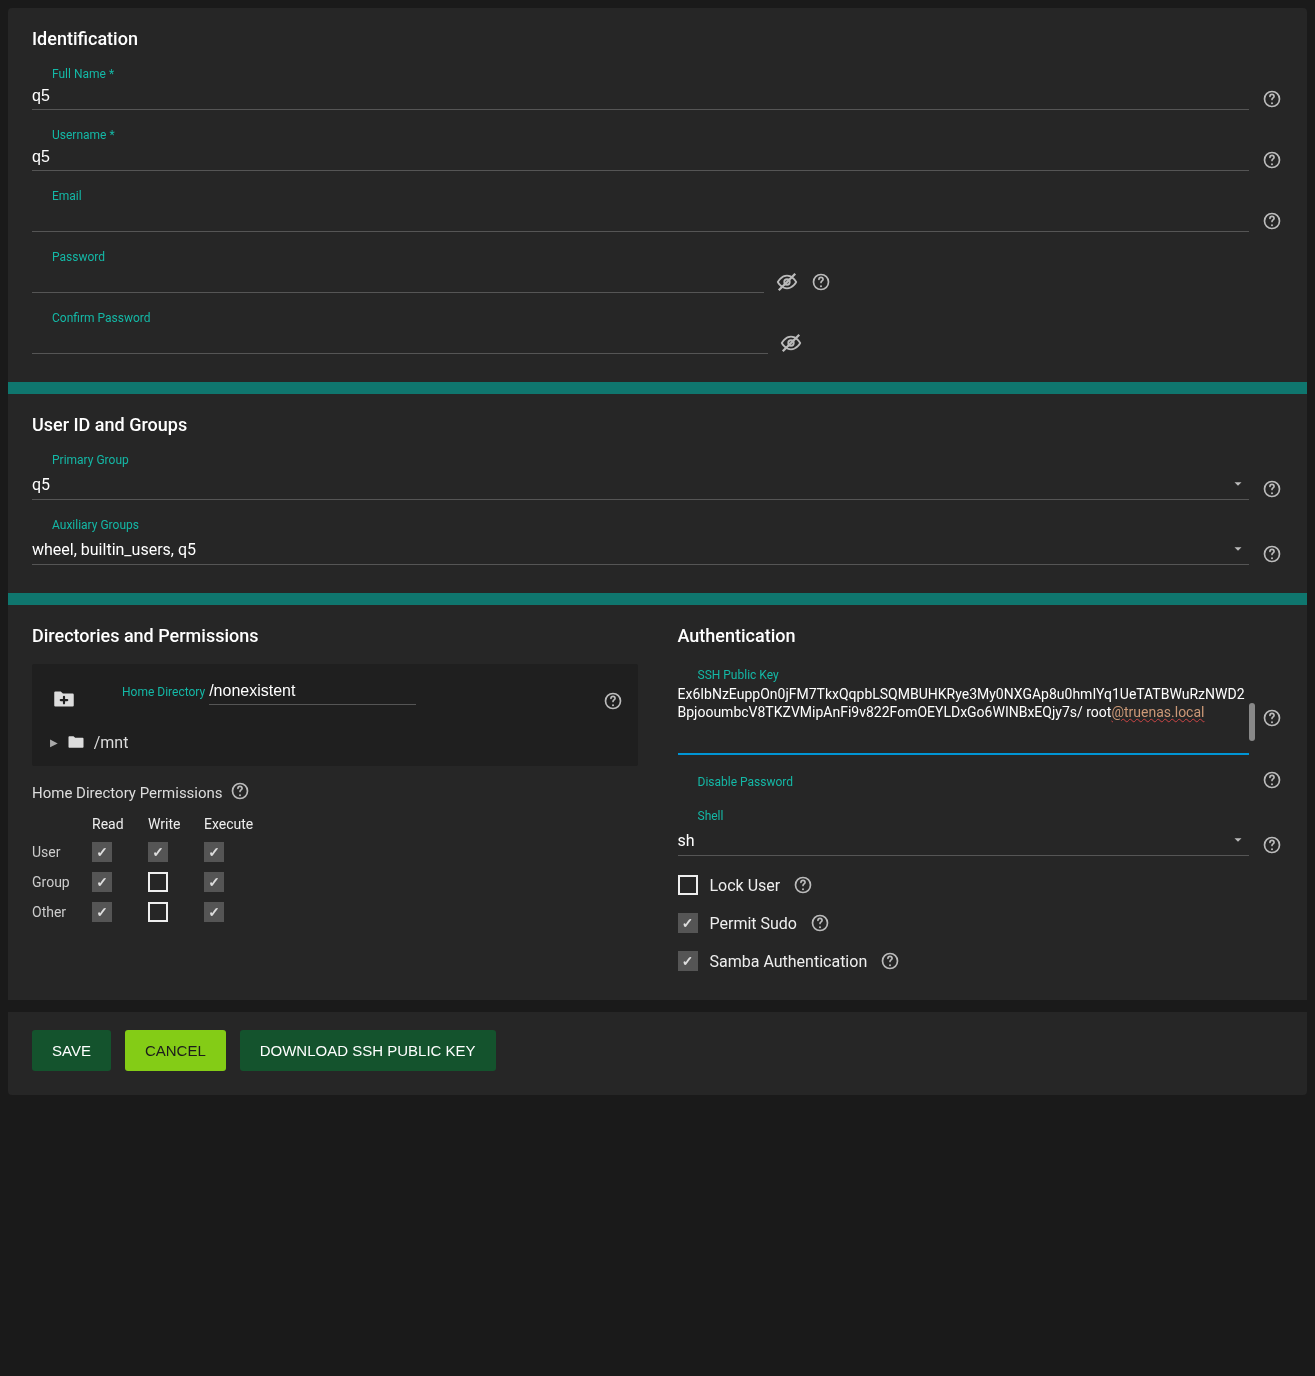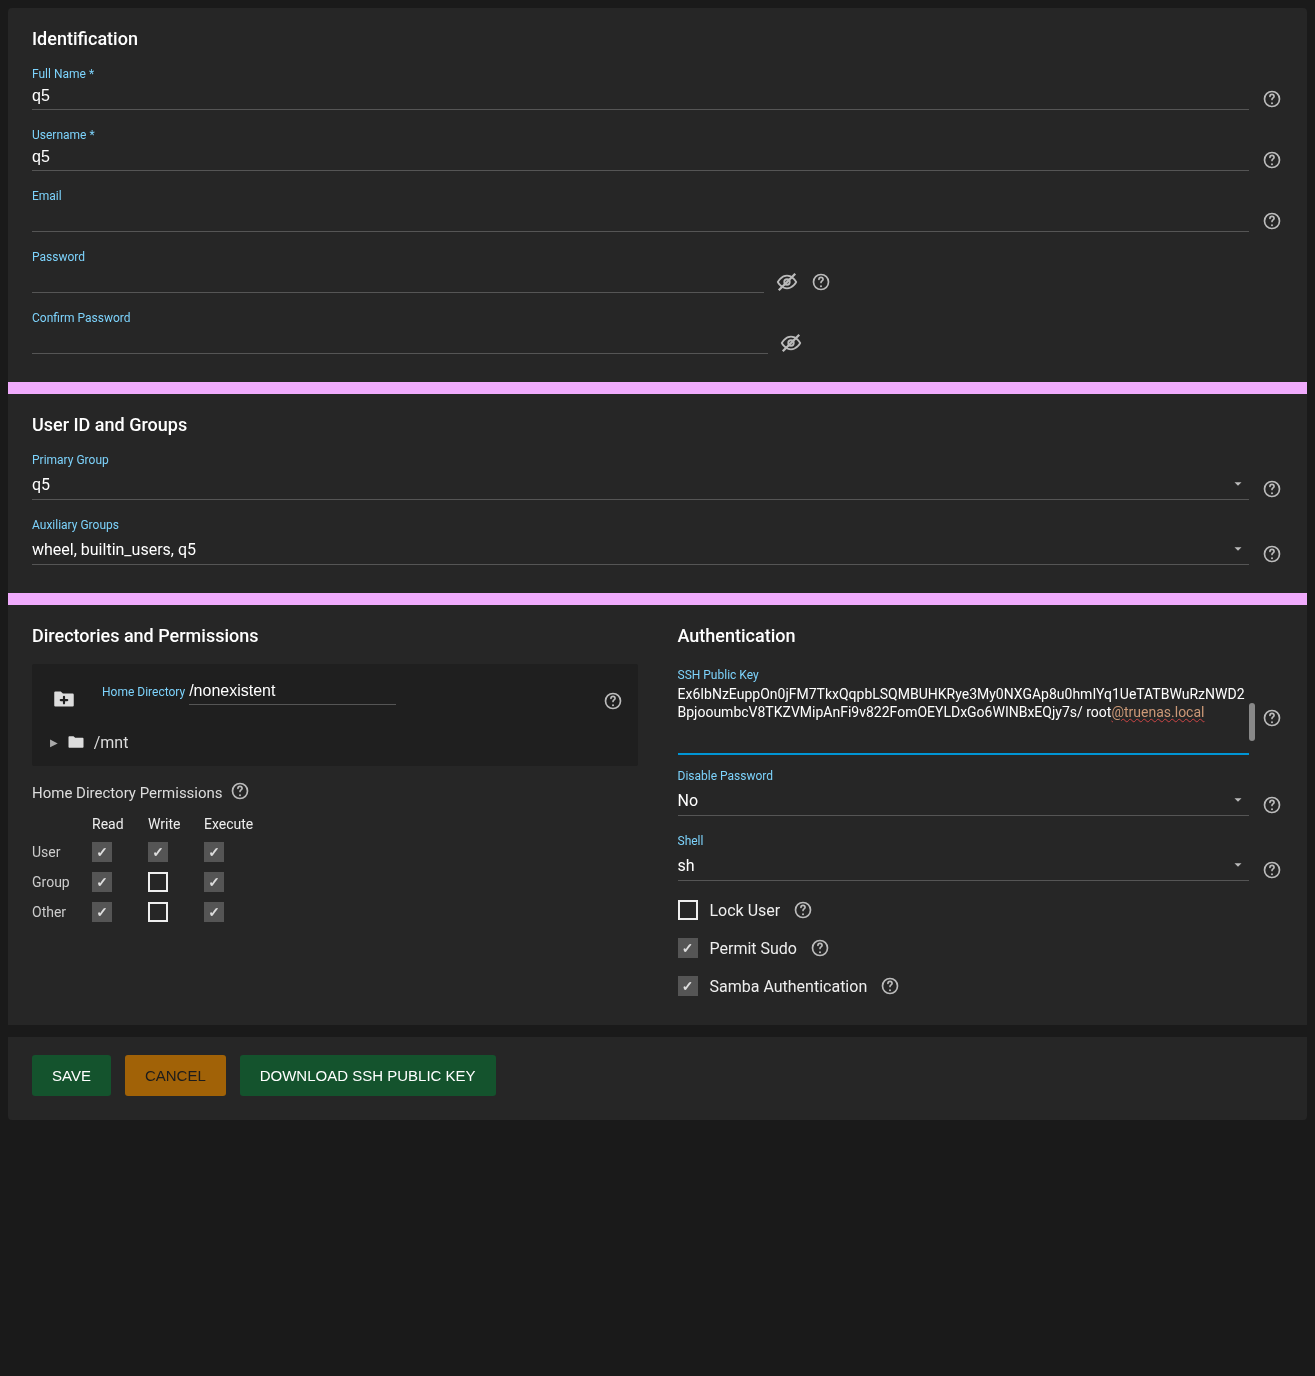--- a/index.html
+++ b/index.html
@@ -16,7 +16,7 @@
 }
 .section {
   padding: 20px 24px 28px;
-  border-bottom: 12px solid #f0abfc;
+  border-bottom: 12px solid #0f766e;
 }
 .section:last-of-type { border-bottom: none; }
 .section-title {

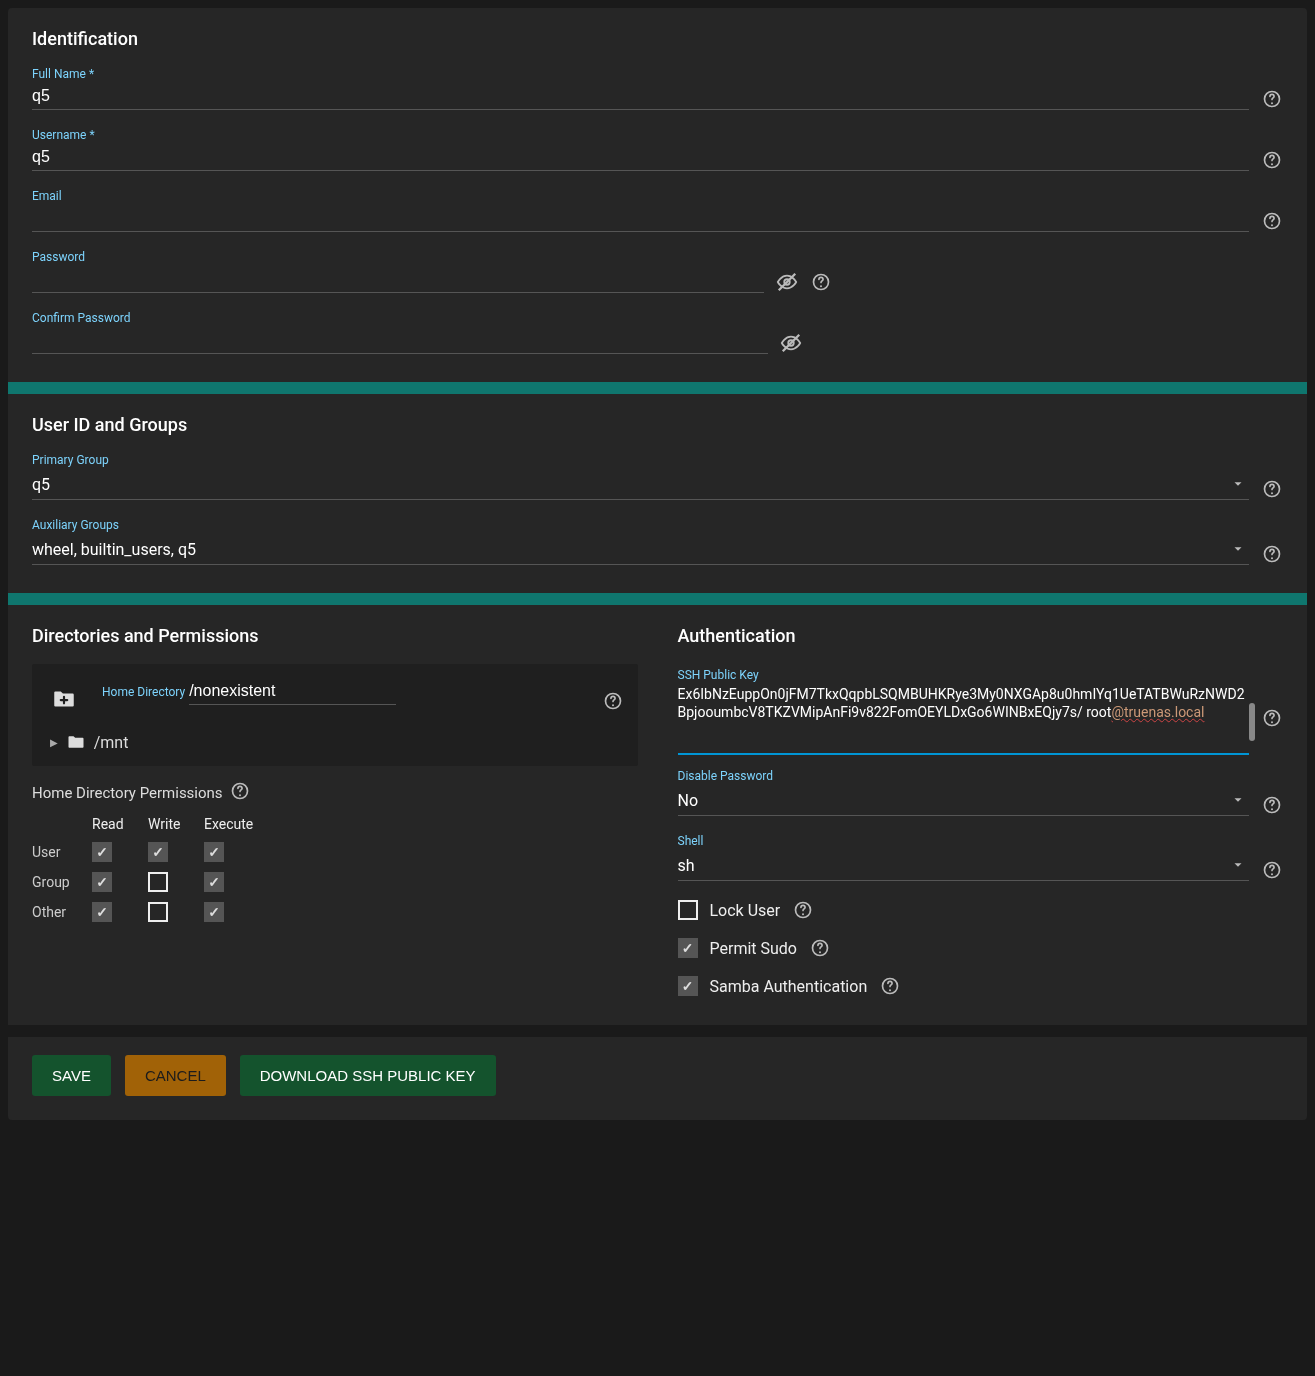--- a/index.html
+++ b/index.html
@@ -38,8 +38,9 @@
 }
 .field-label {
   font-size: 12px;
-  color: #7dd3fc;
+  color: #14b8a6;
   margin-bottom: 2px;
+  margin-left: 20px;
 }
 .field-input {
   background: transparent;

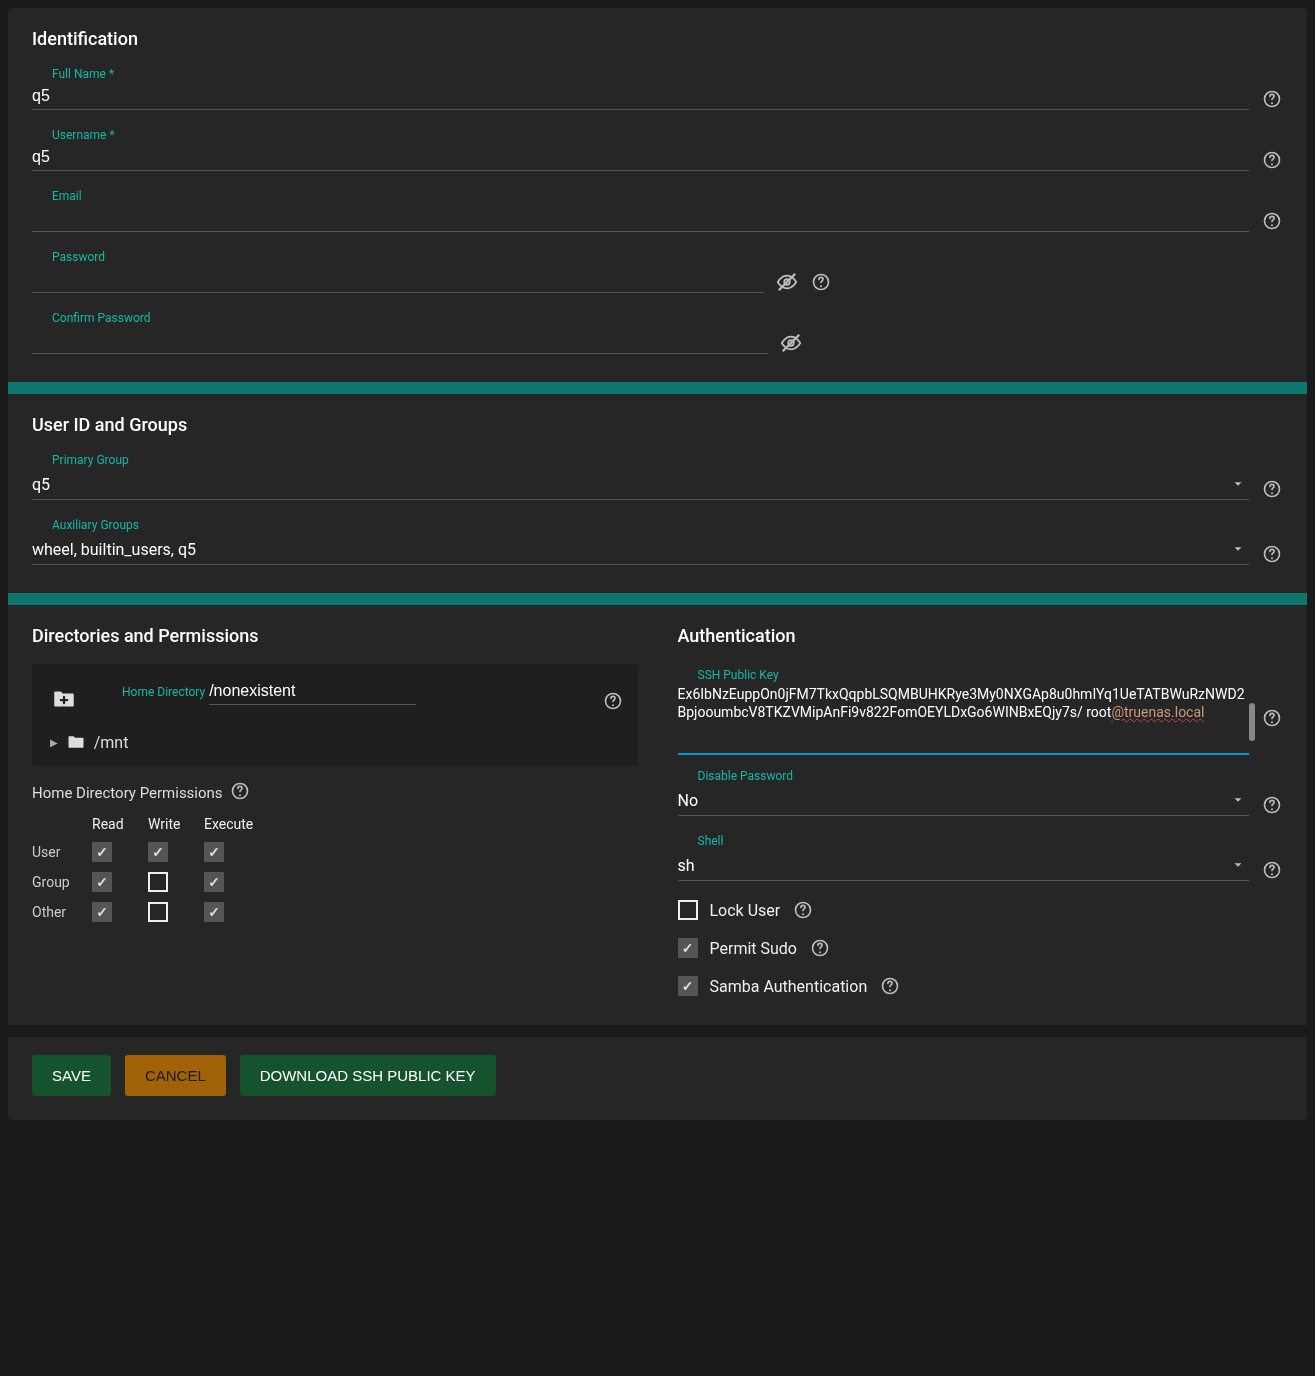--- a/index.html
+++ b/index.html
@@ -422,14 +422,6 @@
       <div class="field-row">
         <div class="field">
           <label class="field-label">Disable Password</label>
-          <div class="select-row">
-            <span class="select-value">No</span>
-            <span class="icon-btn">
-                <svg width="14" height="14" viewBox="0 0 24 24">
-                  <use href="#i-caret"></use>
-                </svg>
-              </span>
-          </div>
         </div>
         <span class="icon-btn">
             <svg class="help-icon" viewBox="0 0 24 24">

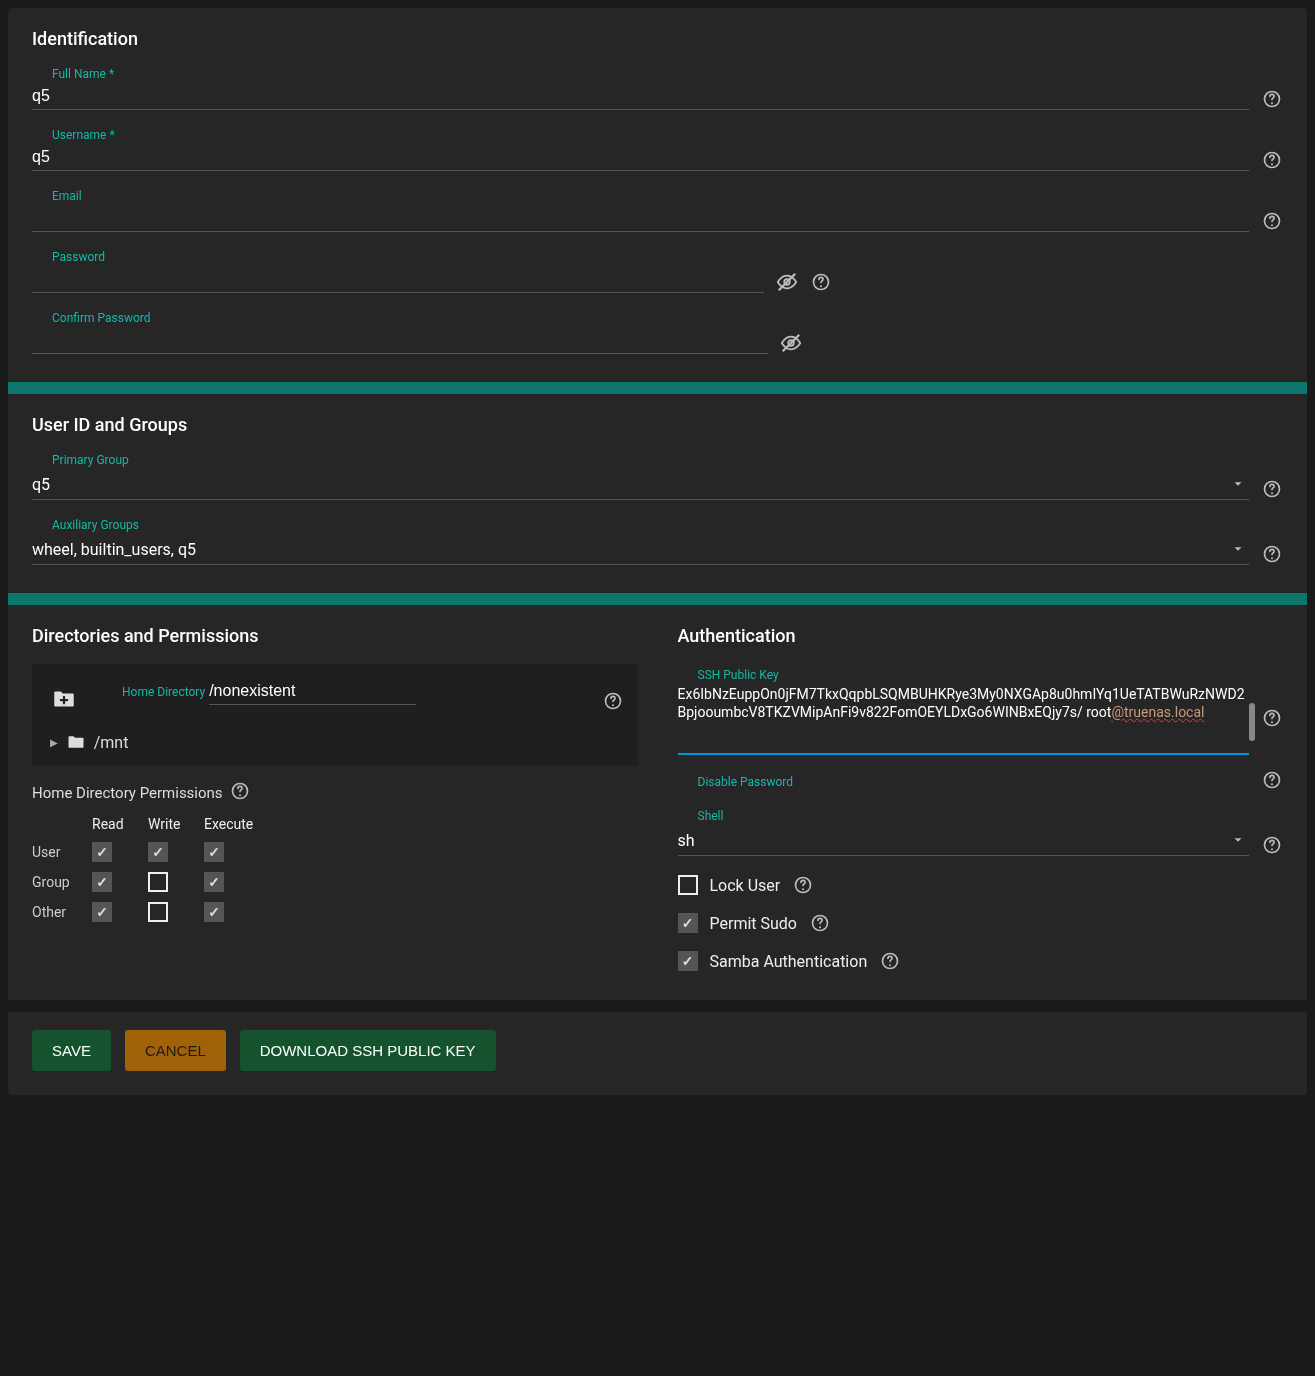--- a/index.html
+++ b/index.html
@@ -191,7 +191,7 @@
   margin-right: 10px;
 }
 .btn-primary { background: #14532d; color: #fff; }
-.btn-secondary { background: #a16207; color: #1c1c1c; }
+.btn-secondary { background: #84cc16; color: #1c1c1c; }
 svg { display: block; }
 </style>
 </head>

